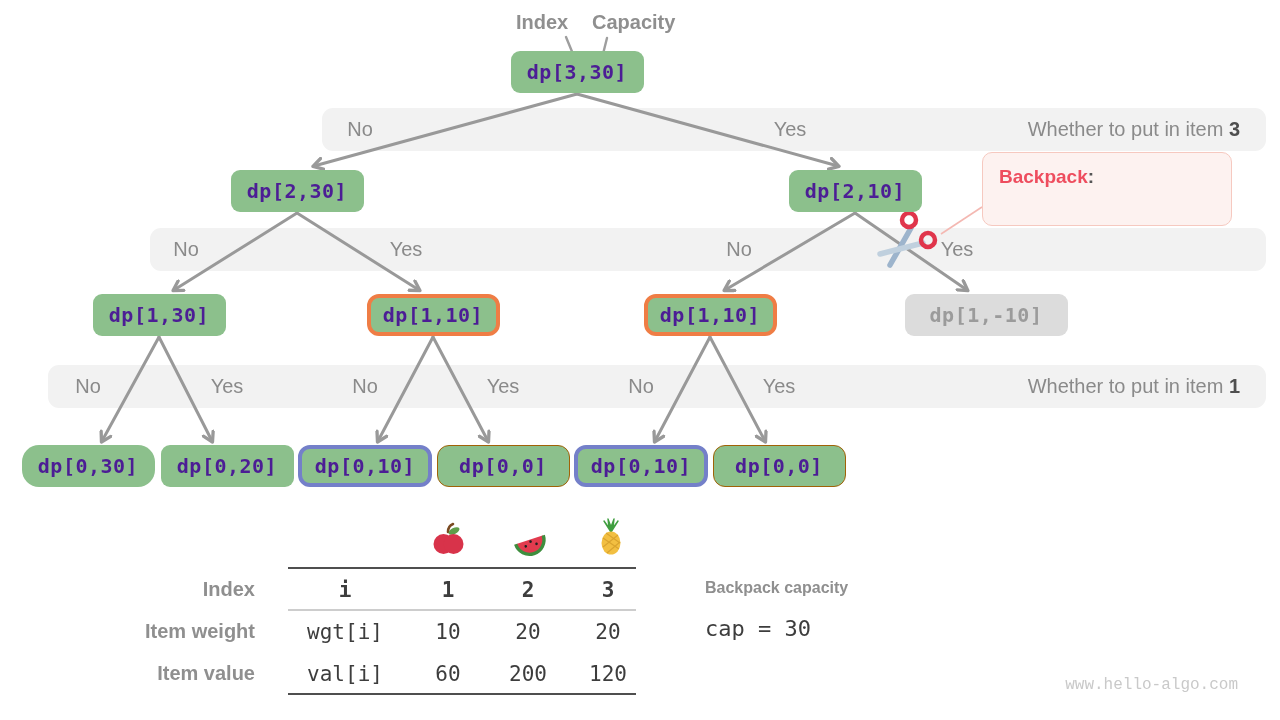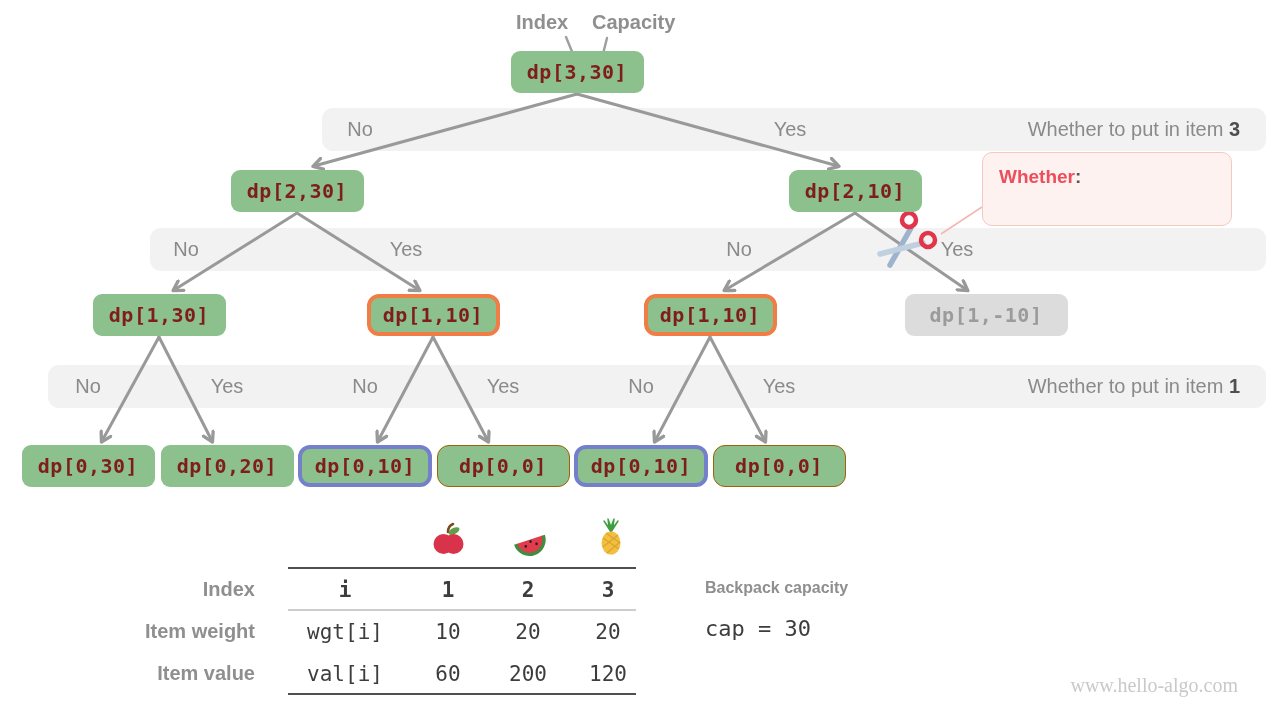--- a/index.html
+++ b/index.html
@@ -16,7 +16,7 @@
   .node{position:absolute;height:42px;border-radius:9px;box-sizing:border-box;
         display:flex;align-items:center;justify-content:center;
         font-family:"DejaVu Sans Mono",monospace;font-weight:bold;font-size:20px;
-        color:#7f1d1d;background:#8cc08c;letter-spacing:0.5px;}
+        color:#4c1d95;background:#8cc08c;letter-spacing:0.5px;}
   .node.orange{border:4px solid #ef7d45;border-radius:12px;}
   .node.purple{border:4px solid #7480c9;border-radius:12px;}
   .node.blue{border:1px solid #a16207;border-radius:12px;}

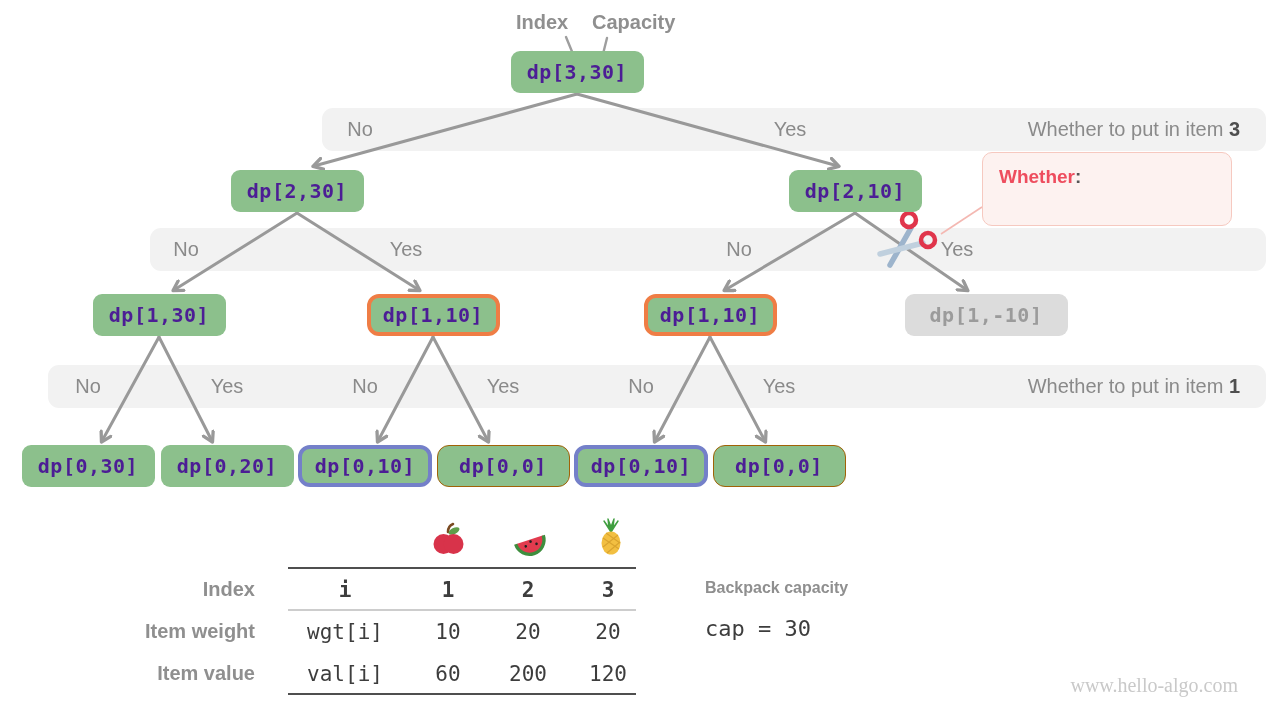--- a/index.html
+++ b/index.html
@@ -155,7 +155,7 @@
     </div>
 
   <div class="pruning">
-    <span class="pt">Whether</span><span class="pc">:</span><br>
+    <span class="pt">Backpack</span><span class="pc">:</span><br>
   </div>
 
   <div>

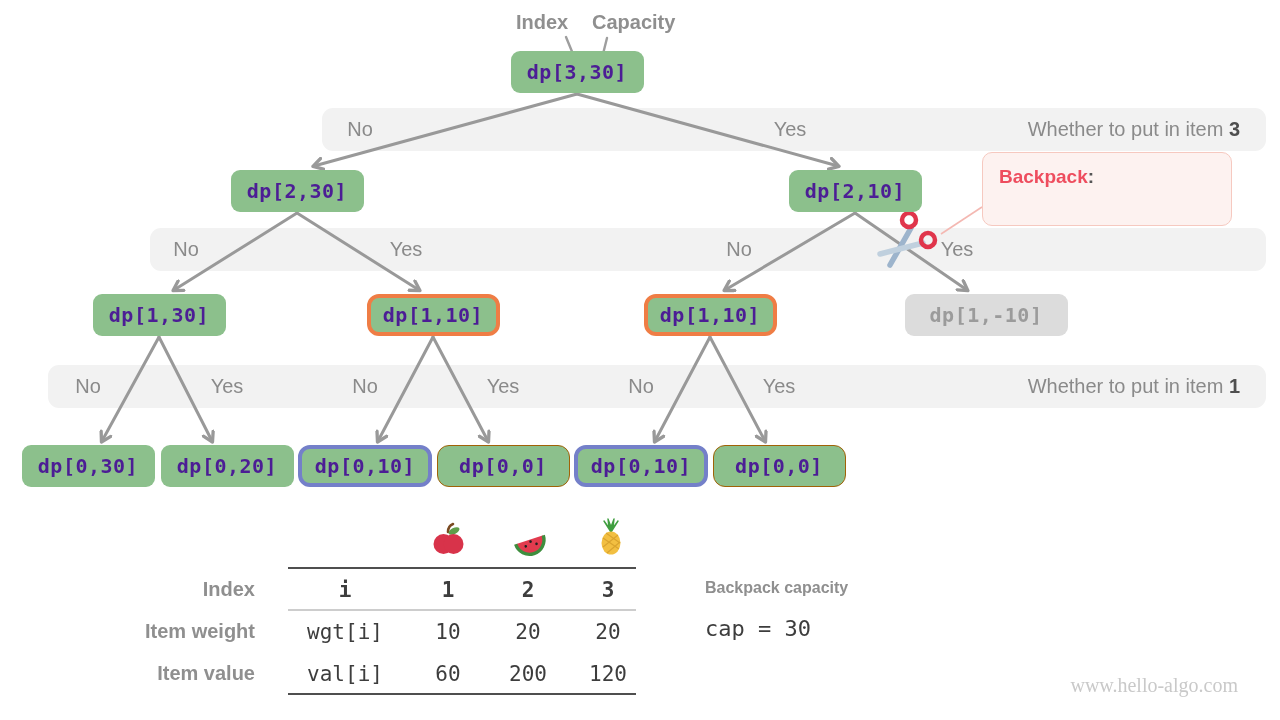--- a/index.html
+++ b/index.html
@@ -146,7 +146,7 @@
       <div class="node orange" style="left: 366.5px; top: 294px; width: 133px;">dp[1,10]</div>
       <div class="node orange" style="left: 643.5px; top: 294px; width: 133px;">dp[1,10]</div>
       <div class="node gray" style="left: 904.5px; top: 294px; width: 163px;">dp[1,-10]</div>
-      <div class="node green" style="left: 21.5px; top: 445px; width: 133px;">dp[0,30]</div>
+      <div class="node green" style="left: 21.5px; top: 445px; width: 133px; border-radius: 17px;">dp[0,30]</div>
       <div class="node green" style="left: 160.5px; top: 445px; width: 133px;">dp[0,20]</div>
       <div class="node purple" style="left: 298px; top: 445px; width: 134px;">dp[0,10]</div>
       <div class="node blue" style="left: 436.5px; top: 445px; width: 133px;">dp[0,0]</div>

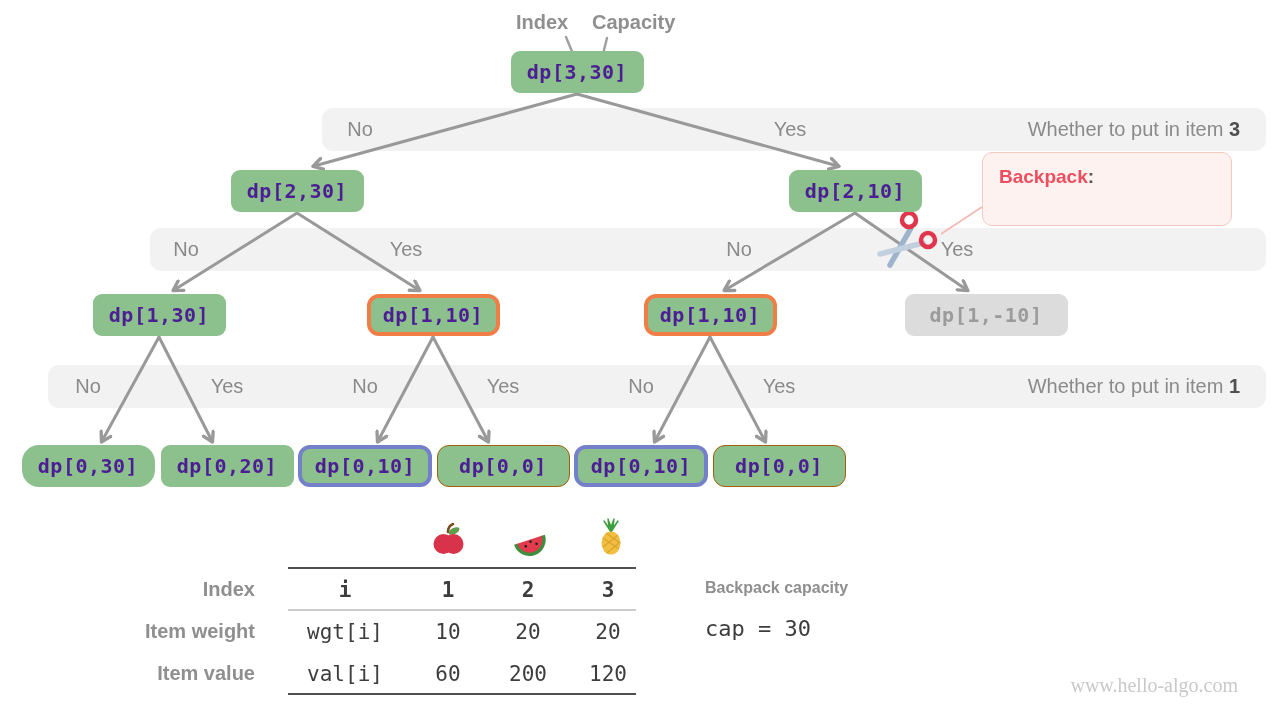--- a/index.html
+++ b/index.html
@@ -38,7 +38,7 @@
   .cap-label{position:absolute;left:705px;top:588px;font-size:16px;font-weight:bold;color:#8f8f8f;transform:translateY(-52%);}
   .cap-code{position:absolute;left:705px;top:629px;font-family:"DejaVu Sans Mono",monospace;font-size:22px;color:#3d3d3d;transform:translateY(-52%);}
   .watermark{position:absolute;right:42px;top:685px;transform:translateY(-50%);
-             font-family:Liberation Serif, serif;font-size:20px;color:#c9c9c9;}
+             font-family:Liberation Mono, monospace;font-size:16px;color:#c9c9c9;}
 </style>
 </head>
 <body>

